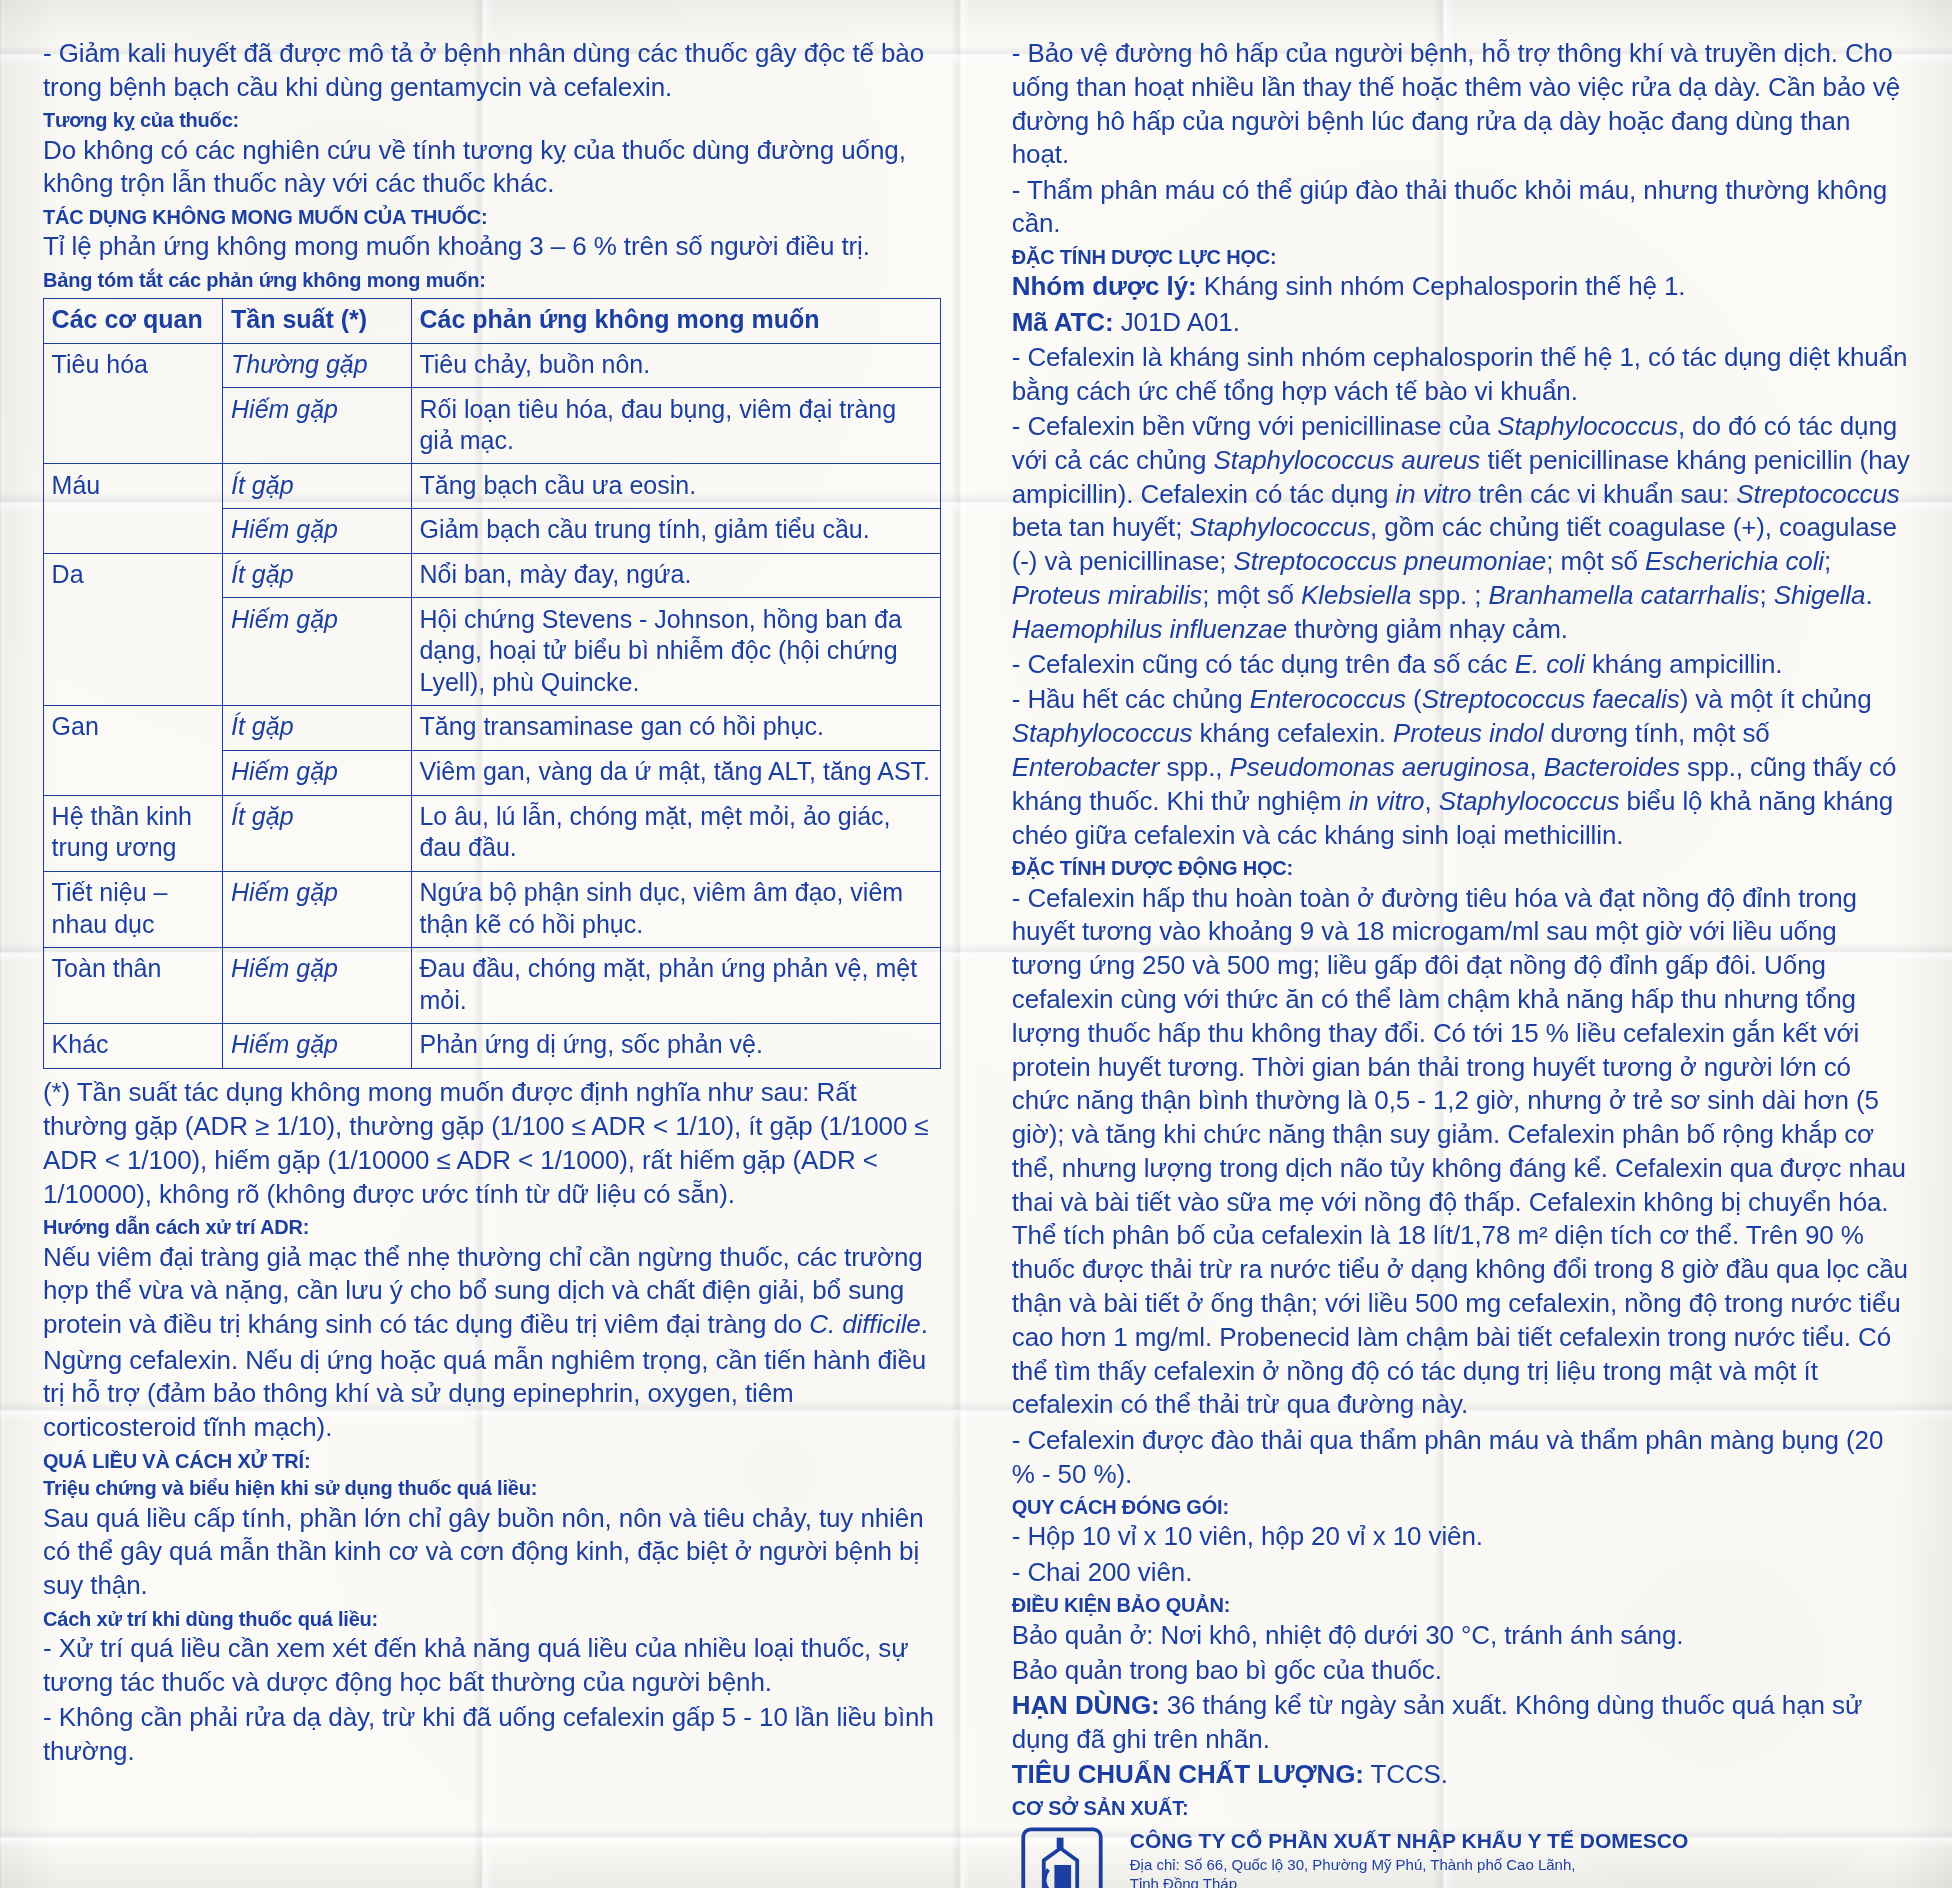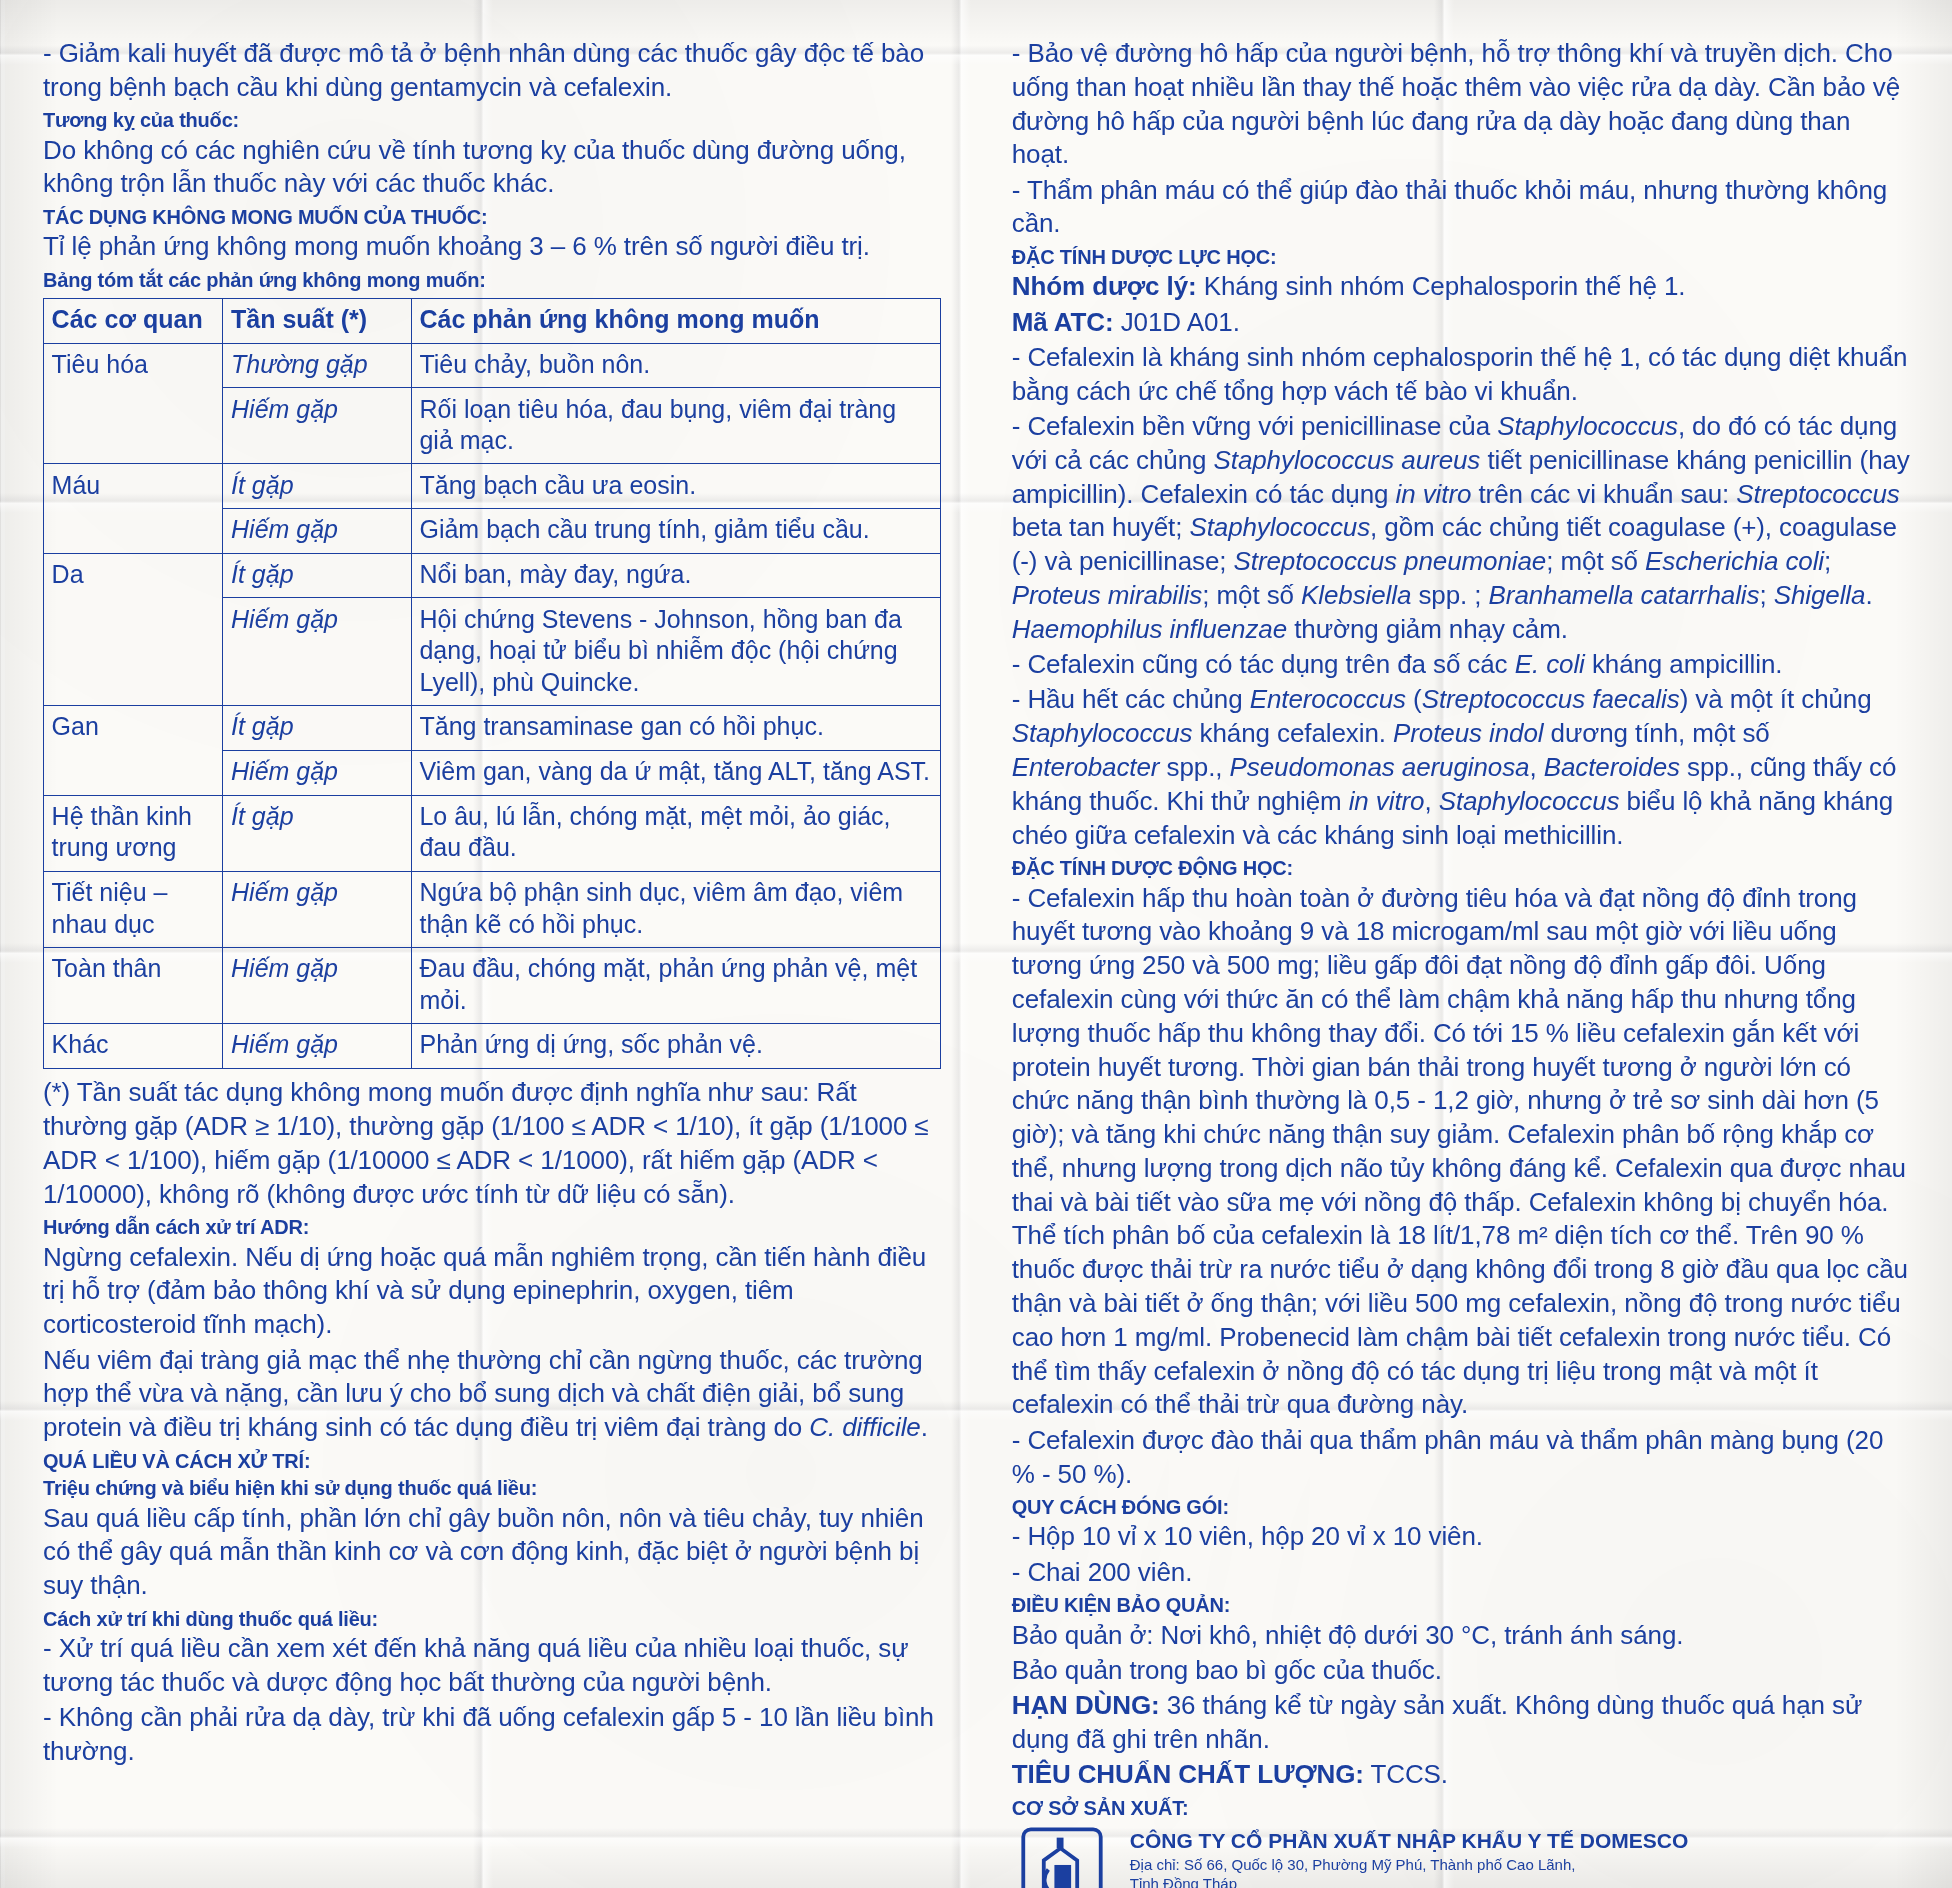--- a/index.html
+++ b/index.html
@@ -183,8 +183,8 @@
     <p>(*) Tần suất tác dụng không mong muốn được định nghĩa như sau: Rất thường gặp (ADR ≥ 1/10), thường gặp (1/100 ≤ ADR &lt; 1/10), ít gặp (1/1000 ≤ ADR &lt; 1/100), hiếm gặp (1/10000 ≤ ADR &lt; 1/1000), rất hiếm gặp (ADR &lt; 1/10000), không rõ (không được ước tính từ dữ liệu có sẵn).</p>
 
     <div class="h">Hướng dẫn cách xử trí ADR:</div>
+    <p><span>Nếu viêm đại tràng giả mạc thể nhẹ thường chỉ cần ngừng thuốc, các trường hợp thể vừa và nặng, cần lưu ý cho bổ sung dịch và chất điện giải, bổ sung protein và điều trị kháng sinh có tác dụng điều trị viêm đại tràng do </span><span class="it">C. difficile</span><span>.</span></p>
     <p>Ngừng cefalexin. Nếu dị ứng hoặc quá mẫn nghiêm trọng, cần tiến hành điều trị hỗ trợ (đảm bảo thông khí và sử dụng epinephrin, oxygen, tiêm corticosteroid tĩnh mạch).</p>
-    <p><span>Nếu viêm đại tràng giả mạc thể nhẹ thường chỉ cần ngừng thuốc, các trường hợp thể vừa và nặng, cần lưu ý cho bổ sung dịch và chất điện giải, bổ sung protein và điều trị kháng sinh có tác dụng điều trị viêm đại tràng do </span><span class="it">C. difficile</span><span>.</span></p>
 
     <div class="h caps">QUÁ LIỀU VÀ CÁCH XỬ TRÍ:</div>
     <div class="h">Triệu chứng và biểu hiện khi sử dụng thuốc quá liều:</div>

